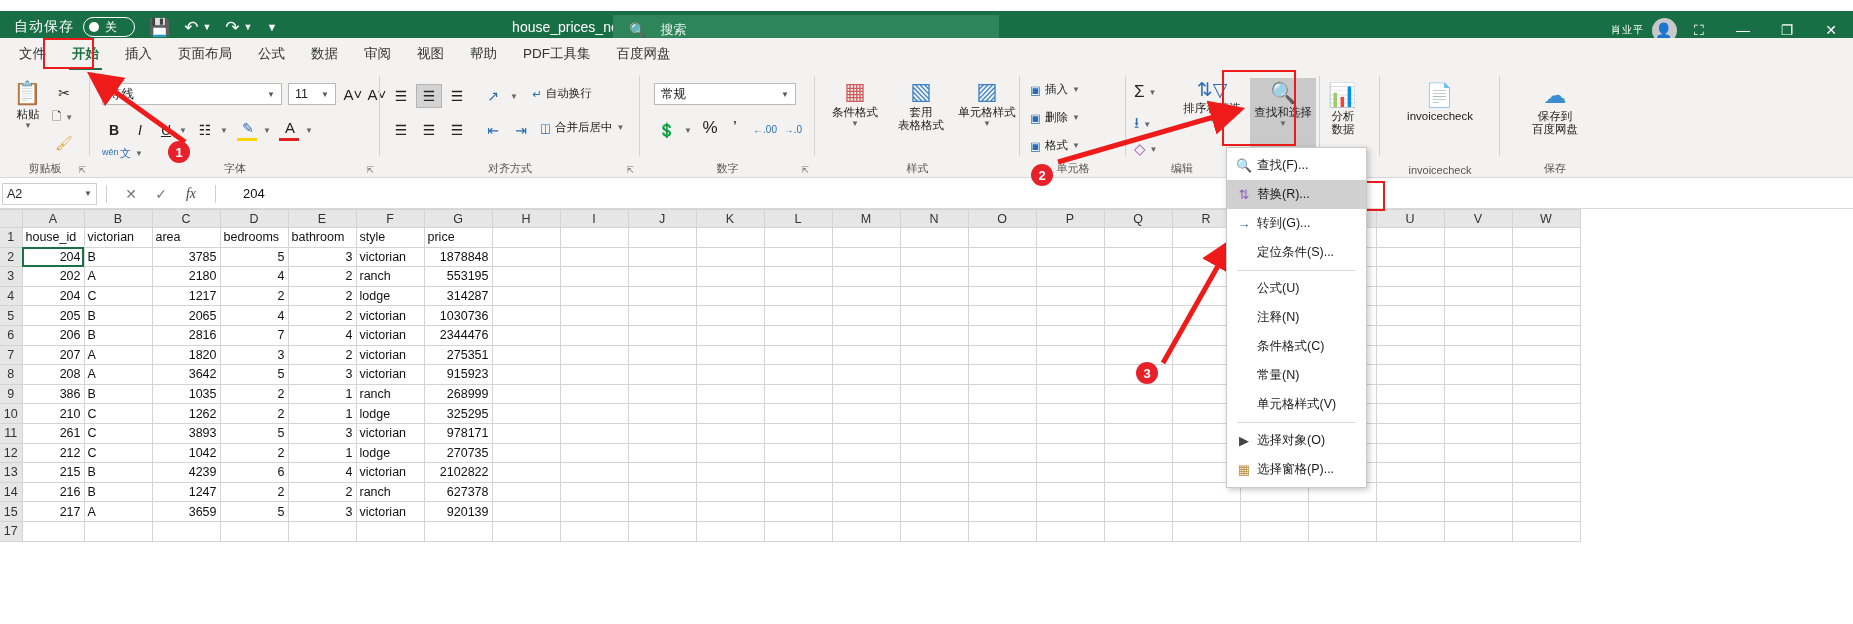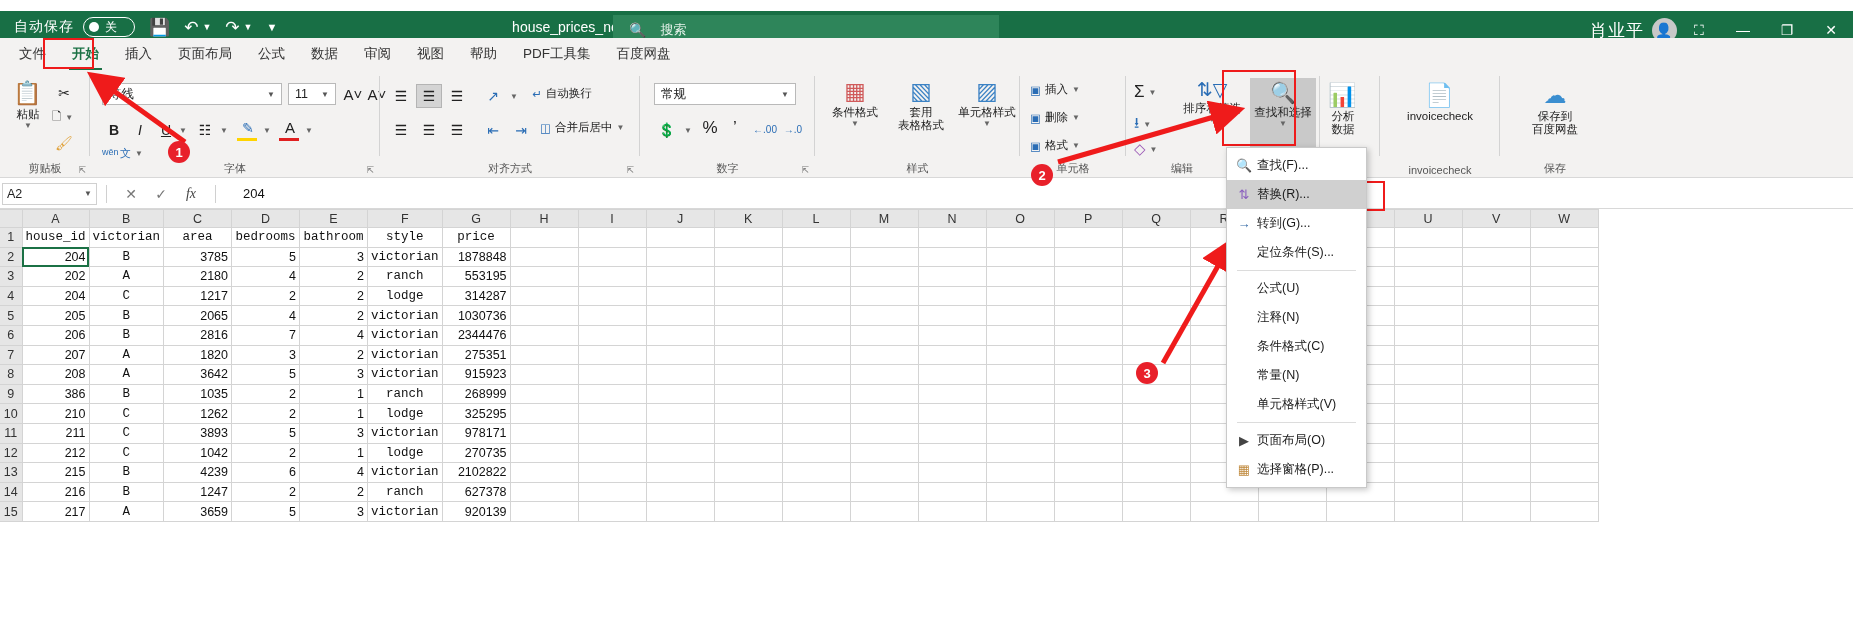--- a/index.html
+++ b/index.html
@@ -49,7 +49,7 @@
     position: absolute; right: 0; top: 0; height: 38px;
     display: flex; align-items: center;
   }
-  .tb-user { color: #fff; font-size: 17px; letter-spacing: 1px; }
+  .tb-user { color: #fff; font-size: 10px; letter-spacing: 1px; }
   .tb-avatar {
     width: 25px; height: 25px; border-radius: 50%; background: #c8c8c8;
     margin-left: 8px; display: flex; align-items: center; justify-content: center;

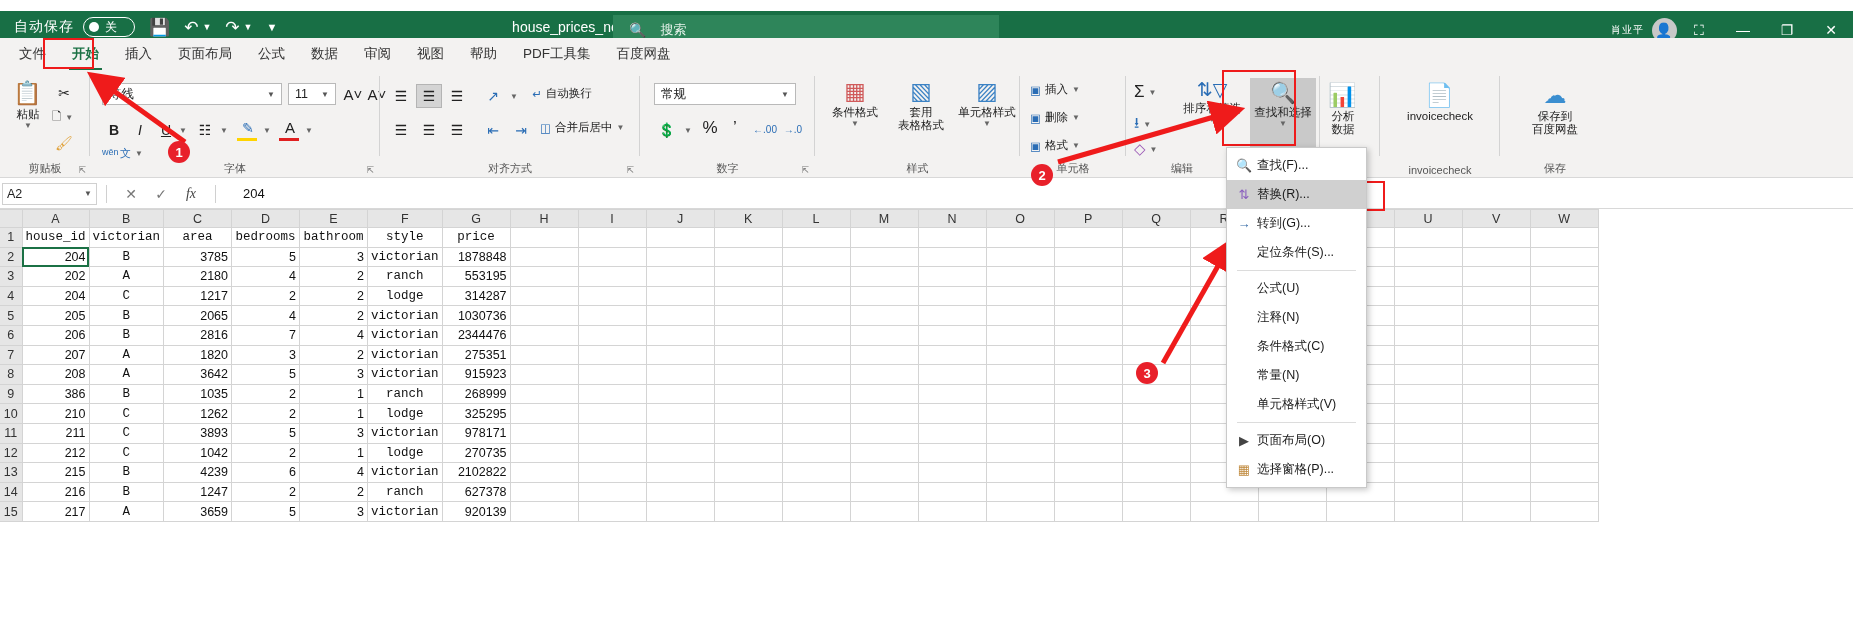--- a/index.html
+++ b/index.html
@@ -159,7 +159,7 @@
   th.corner { width: 22px; }
   th.rowh { background: #e6e6e6; text-align: center; width: 22px; font-weight: normal; }
   td.num { text-align: right; }
-  td.txt { text-align: center; font-family: Liberation Mono, monospace; }
+  td.txt { text-align: left; }
   .colA { width: 62px; } .colB { width: 68px; } .colC { width: 68px; }
   .colD { width: 68px; } .colE { width: 68px; } .colF { width: 68px; }
   .colG { width: 68px; } .colW { width: 68px; }

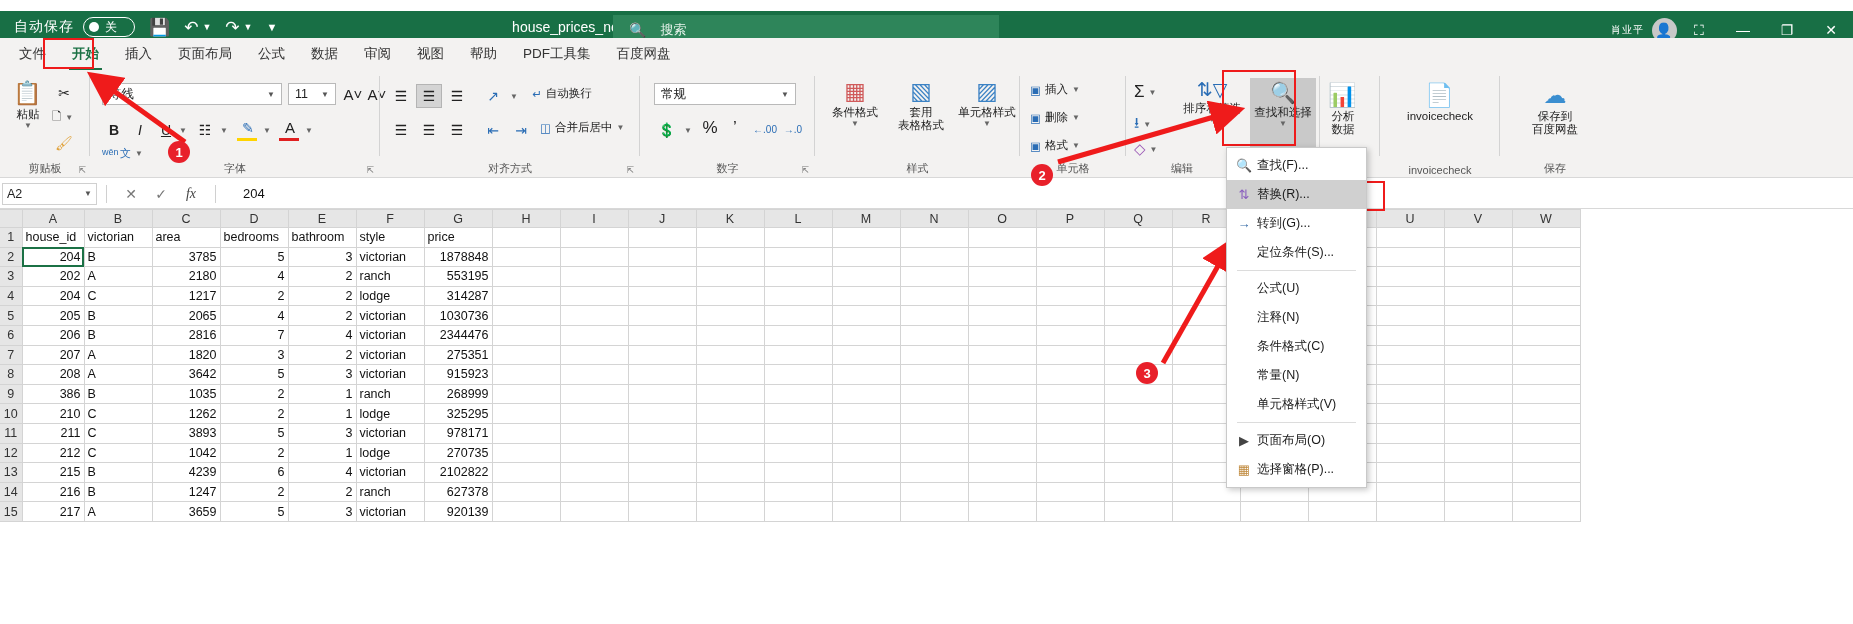--- a/index.html
+++ b/index.html
@@ -742,7 +742,7 @@
         </tr>
         <tr>
           <th class="rowh">11</th>
-          <td class="colA num">211</td>
+          <td class="colA num">261</td>
           <td class="colB txt">C</td>
           <td class="colC num">3893</td>
           <td class="colD num">5</td>

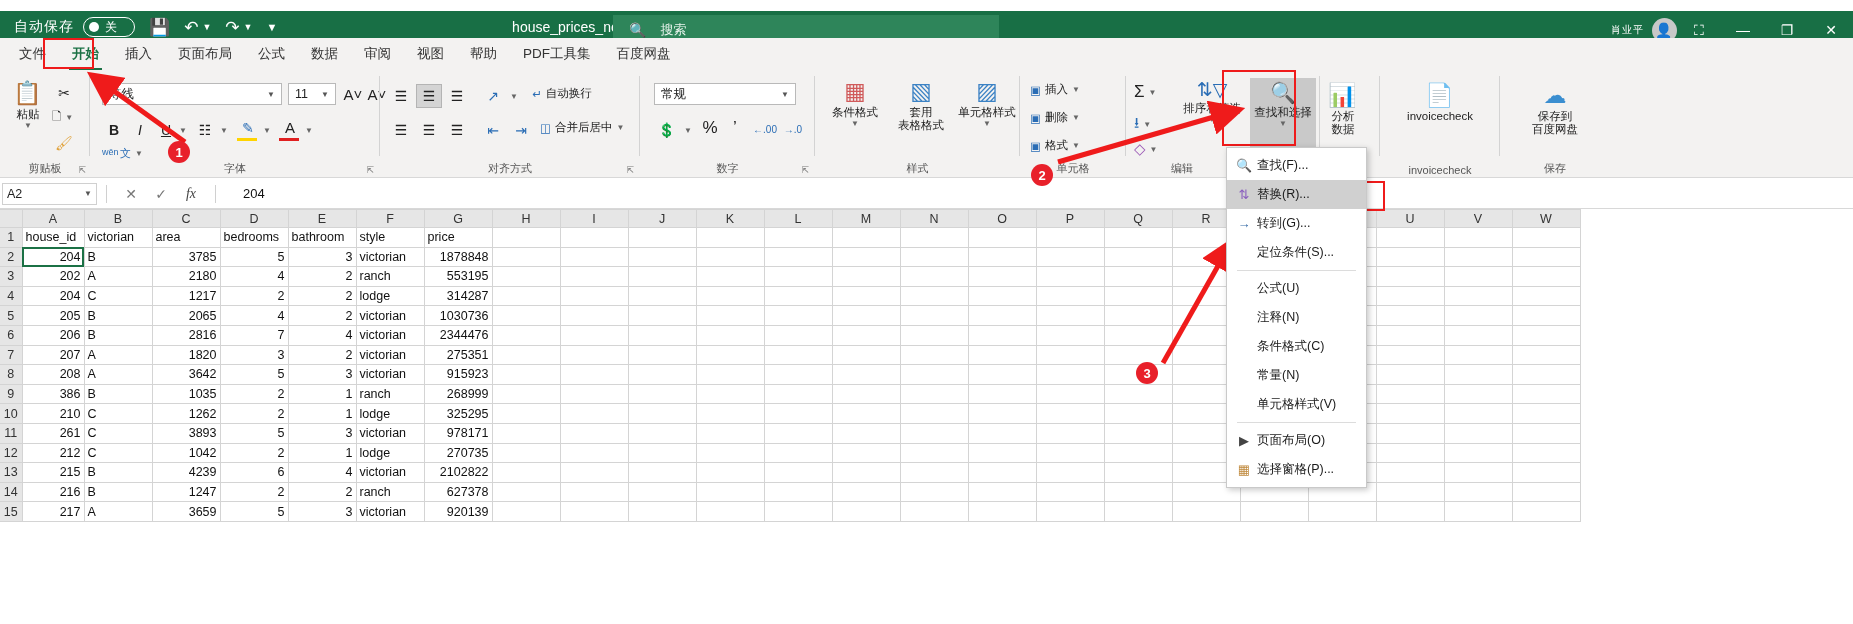--- a/index.html
+++ b/index.html
@@ -915,7 +915,7 @@
   <div class="msep"></div>
   <div class="mi">
     <span class="mic" style="color:#444">▶</span>
-    <span>页面布局(O)</span>
+    <span>选择对象(O)</span>
   </div>
   <div class="mi">
     <span class="mic" style="color:#c08a3e">▦</span>

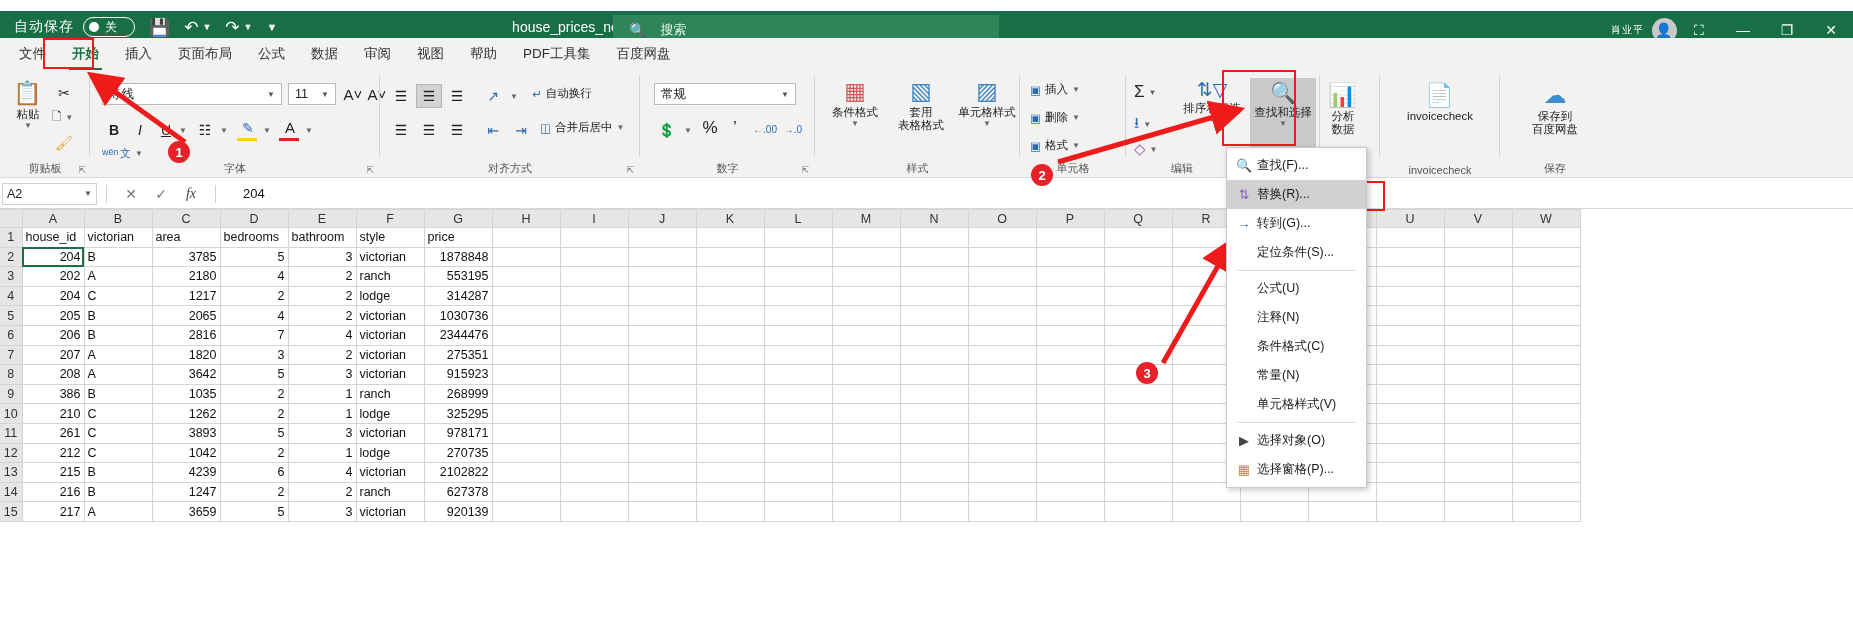--- a/index.html
+++ b/index.html
@@ -870,6 +870,32 @@
           <td class="colW num"></td>
           <td class="colW num"></td>
         </tr>
+        <tr>
+          <th class="rowh">17</th>
+          <td class="colA num"></td>
+          <td class="colB txt"></td>
+          <td class="colC num"></td>
+          <td class="colD num"></td>
+          <td class="colE num"></td>
+          <td class="colF txt"></td>
+          <td class="colG num"></td>
+          <td class="colW num"></td>
+          <td class="colW num"></td>
+          <td class="colW num"></td>
+          <td class="colW num"></td>
+          <td class="colW num"></td>
+          <td class="colW num"></td>
+          <td class="colW num"></td>
+          <td class="colW num"></td>
+          <td class="colW num"></td>
+          <td class="colW num"></td>
+          <td class="colW num"></td>
+          <td class="colW num"></td>
+          <td class="colW num"></td>
+          <td class="colW num"></td>
+          <td class="colW num"></td>
+          <td class="colW num"></td>
+        </tr>
       </tbody>
   </table>
 </div>

